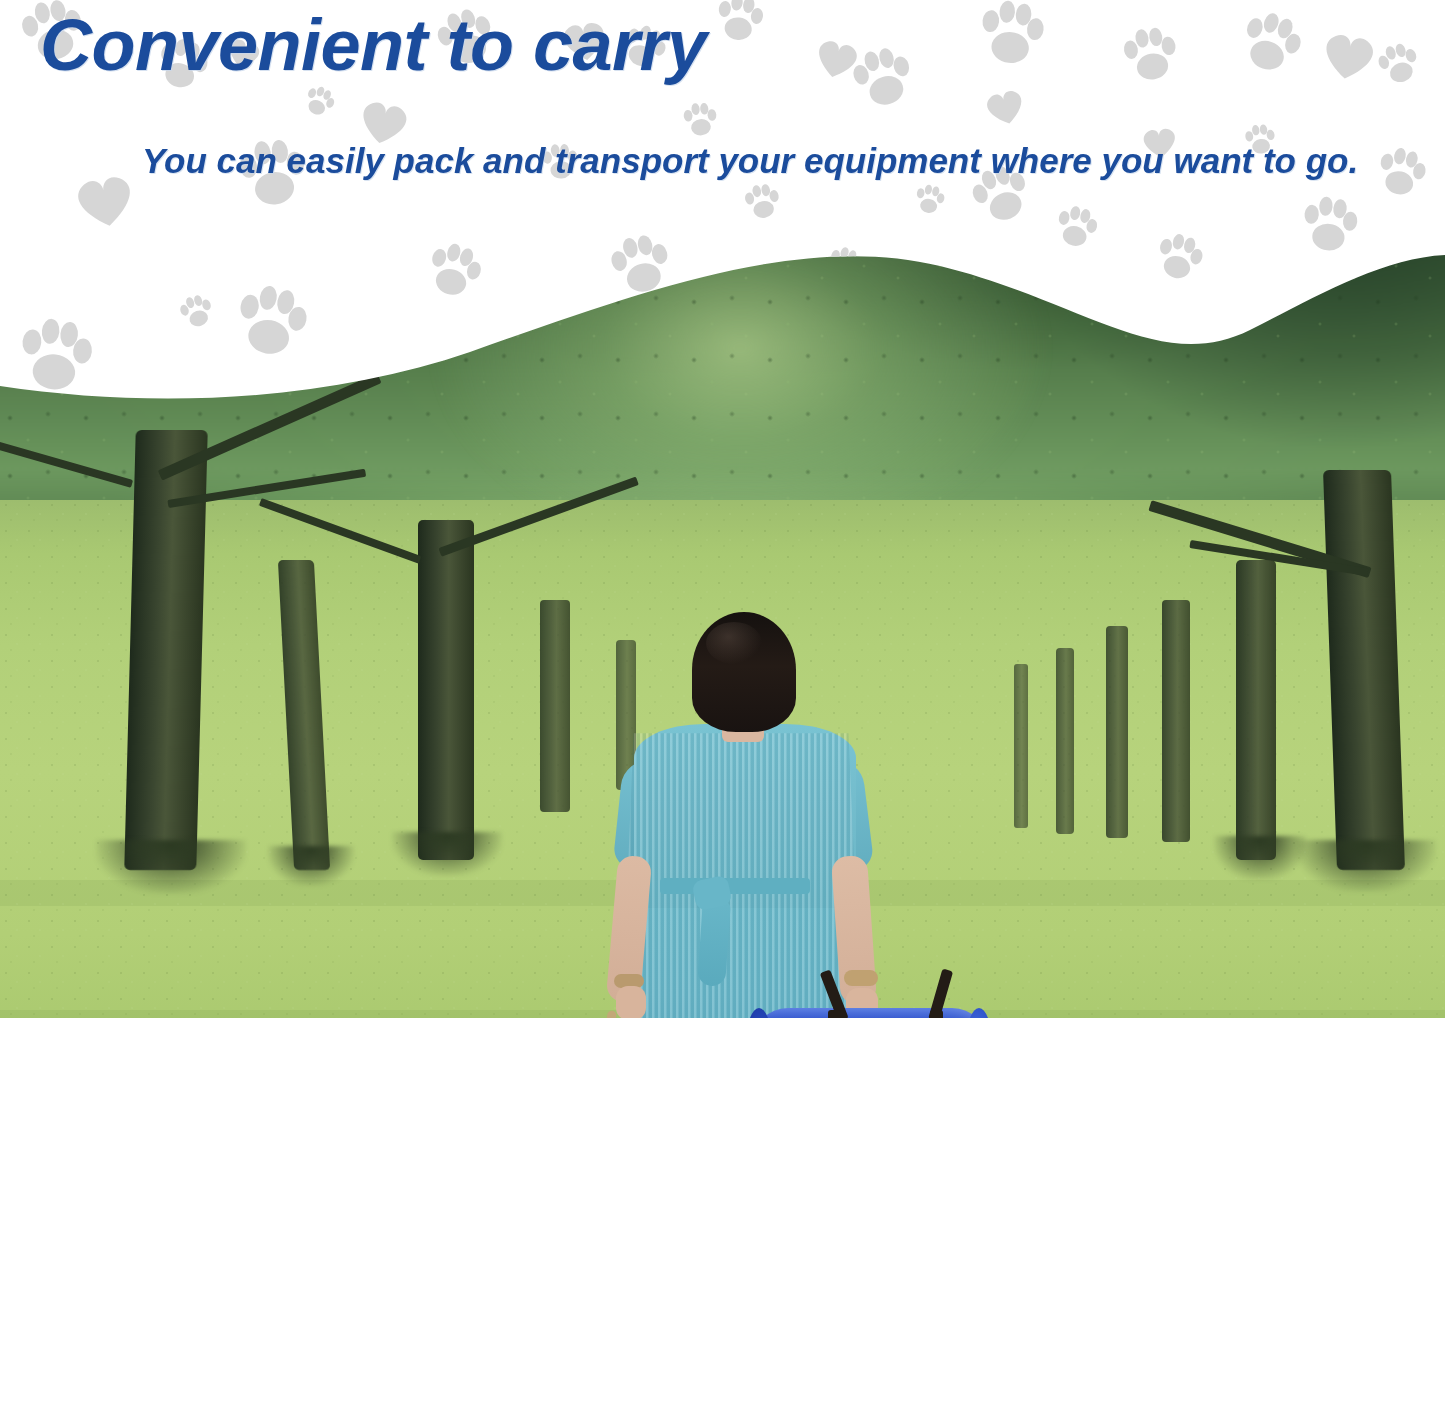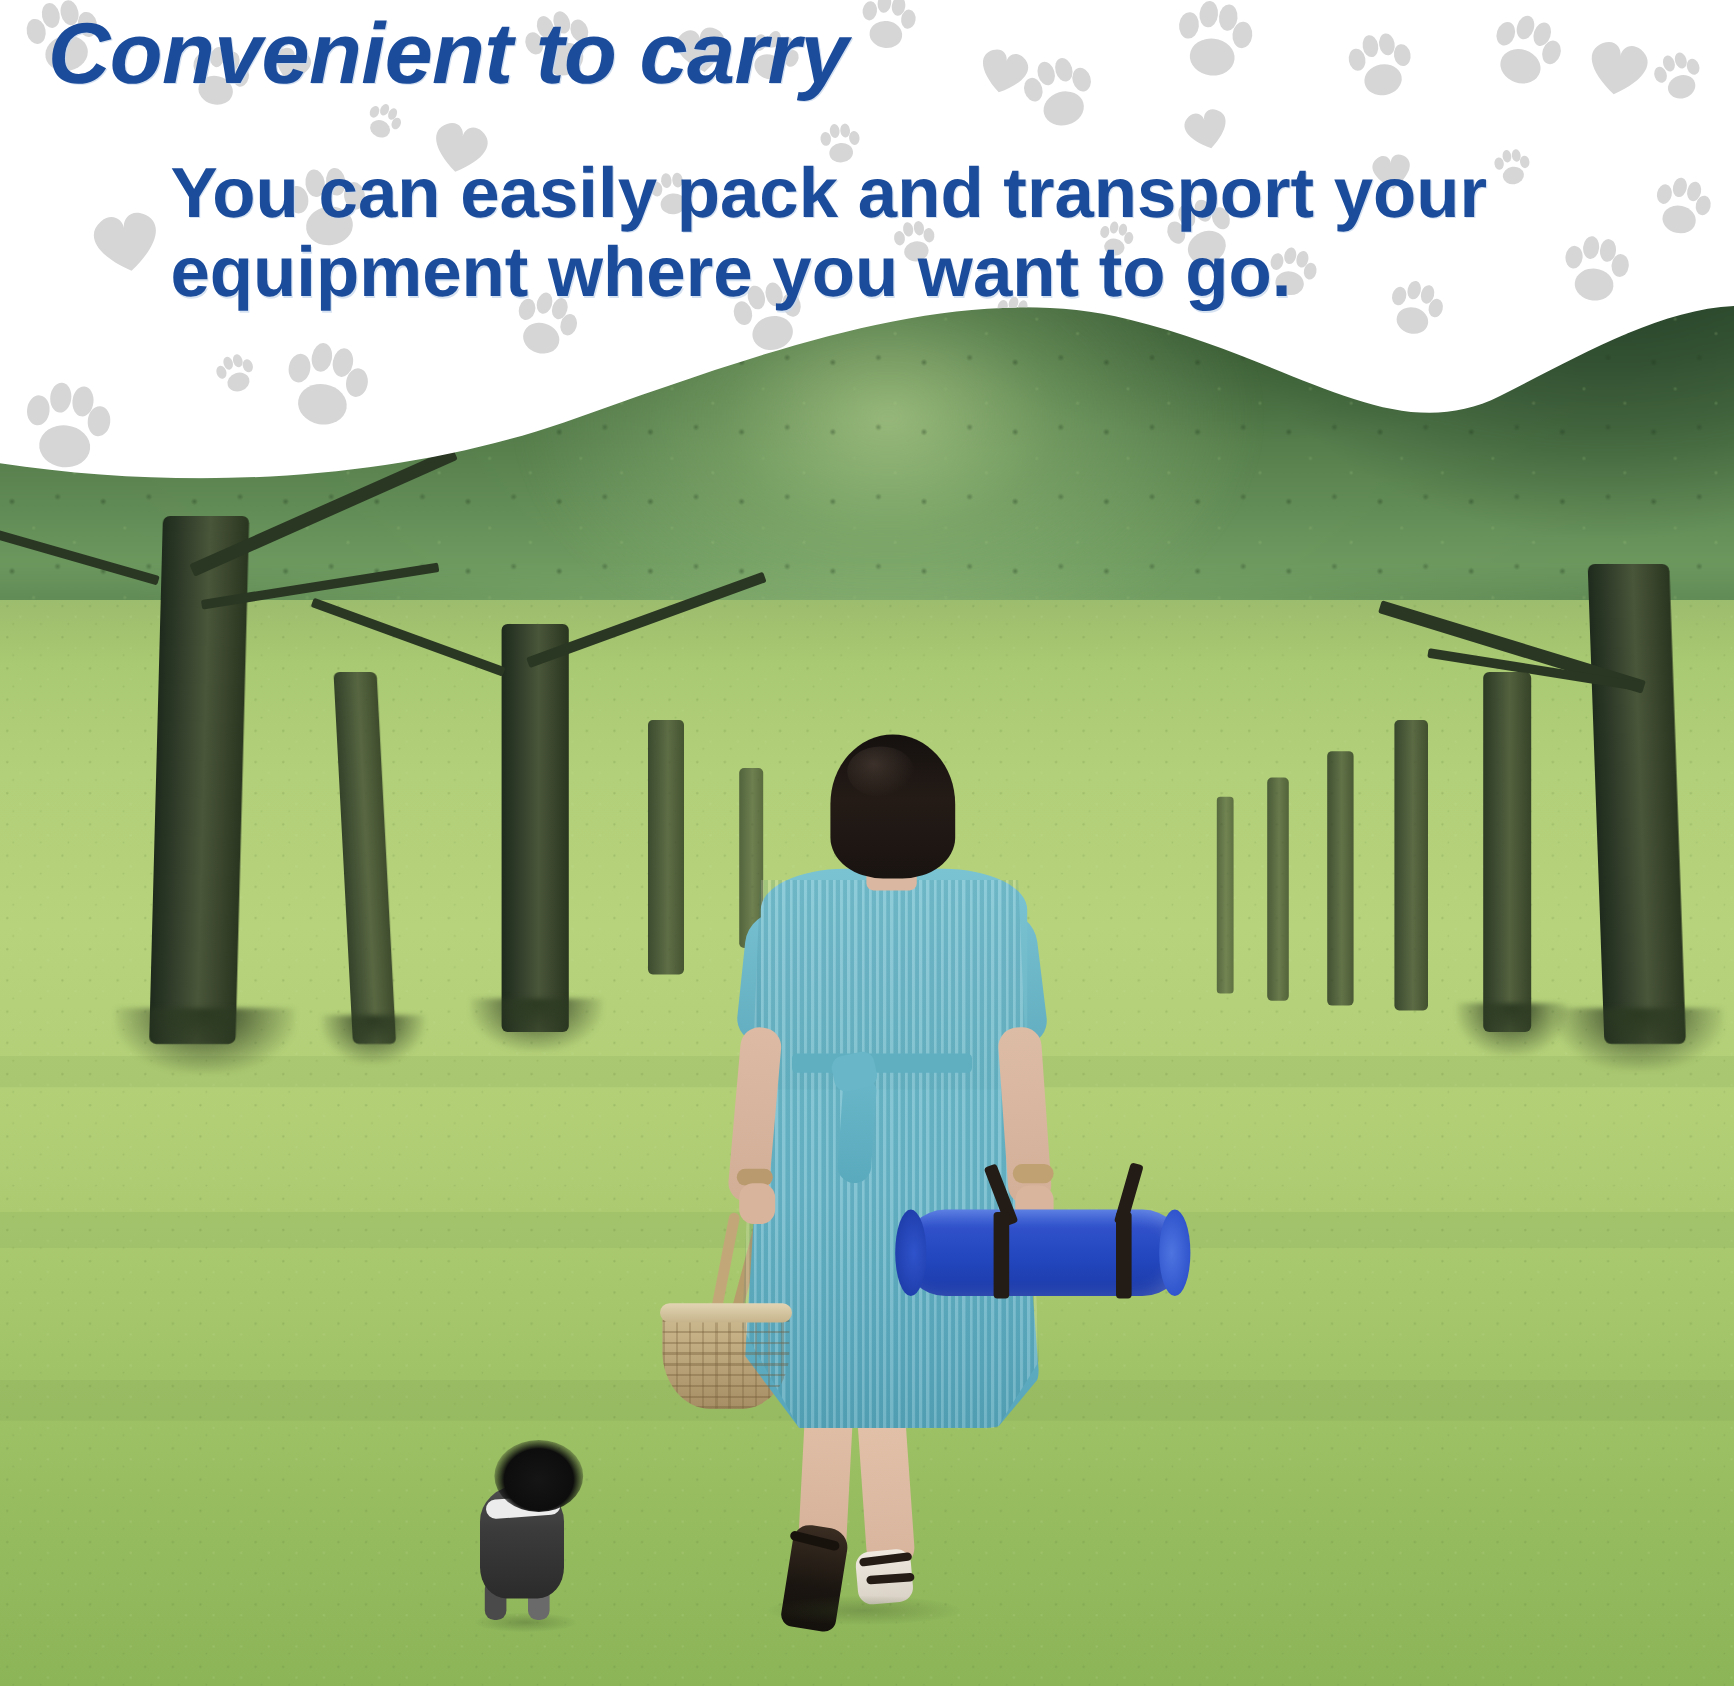--- a/index.html
+++ b/index.html
@@ -14,9 +14,9 @@
   #page {
     position: relative;
     width: 1445px;
-    height: 1405px;
+    height: 1018px;
     overflow: hidden;
-    background: #fca5a5;
+    background: #22c55e;
   }
 
   .banner-text {

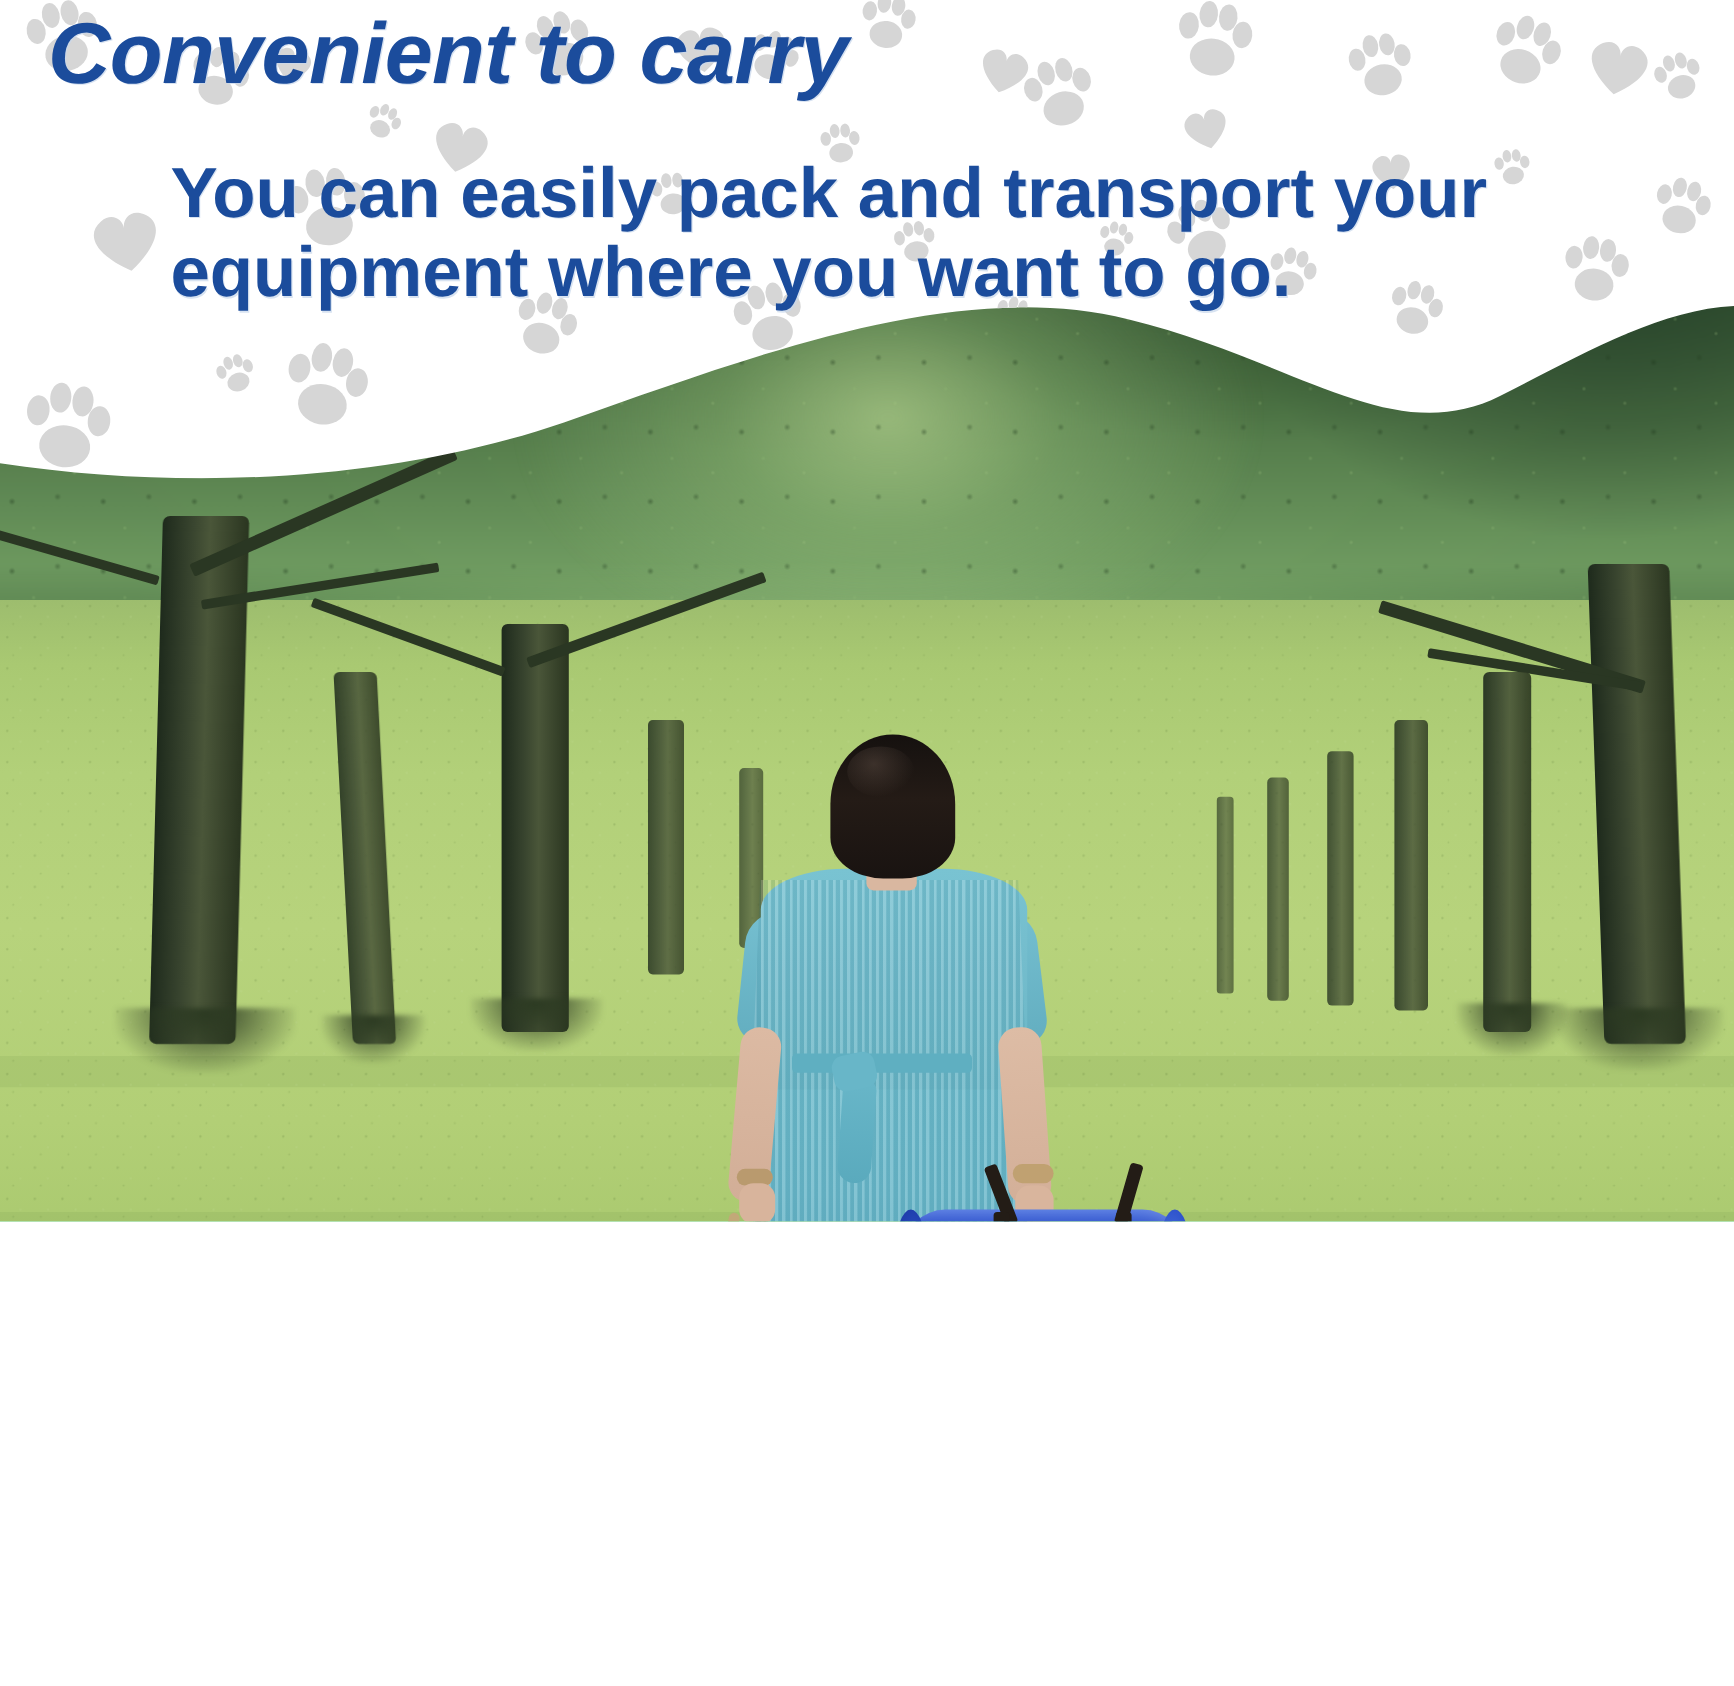--- a/index.html
+++ b/index.html
@@ -46,8 +46,9 @@
     top: 128px;
     width: 1230px;
     font-family: "Liberation Sans", sans-serif;
+    font-style: italic;
     font-weight: 600;
-    font-size: 59px;
+    font-size: 35px;
     line-height: 66px;
     color: #1B4C9C;
     text-shadow: 1px 1px 0 rgba(200,215,235,0.7);

